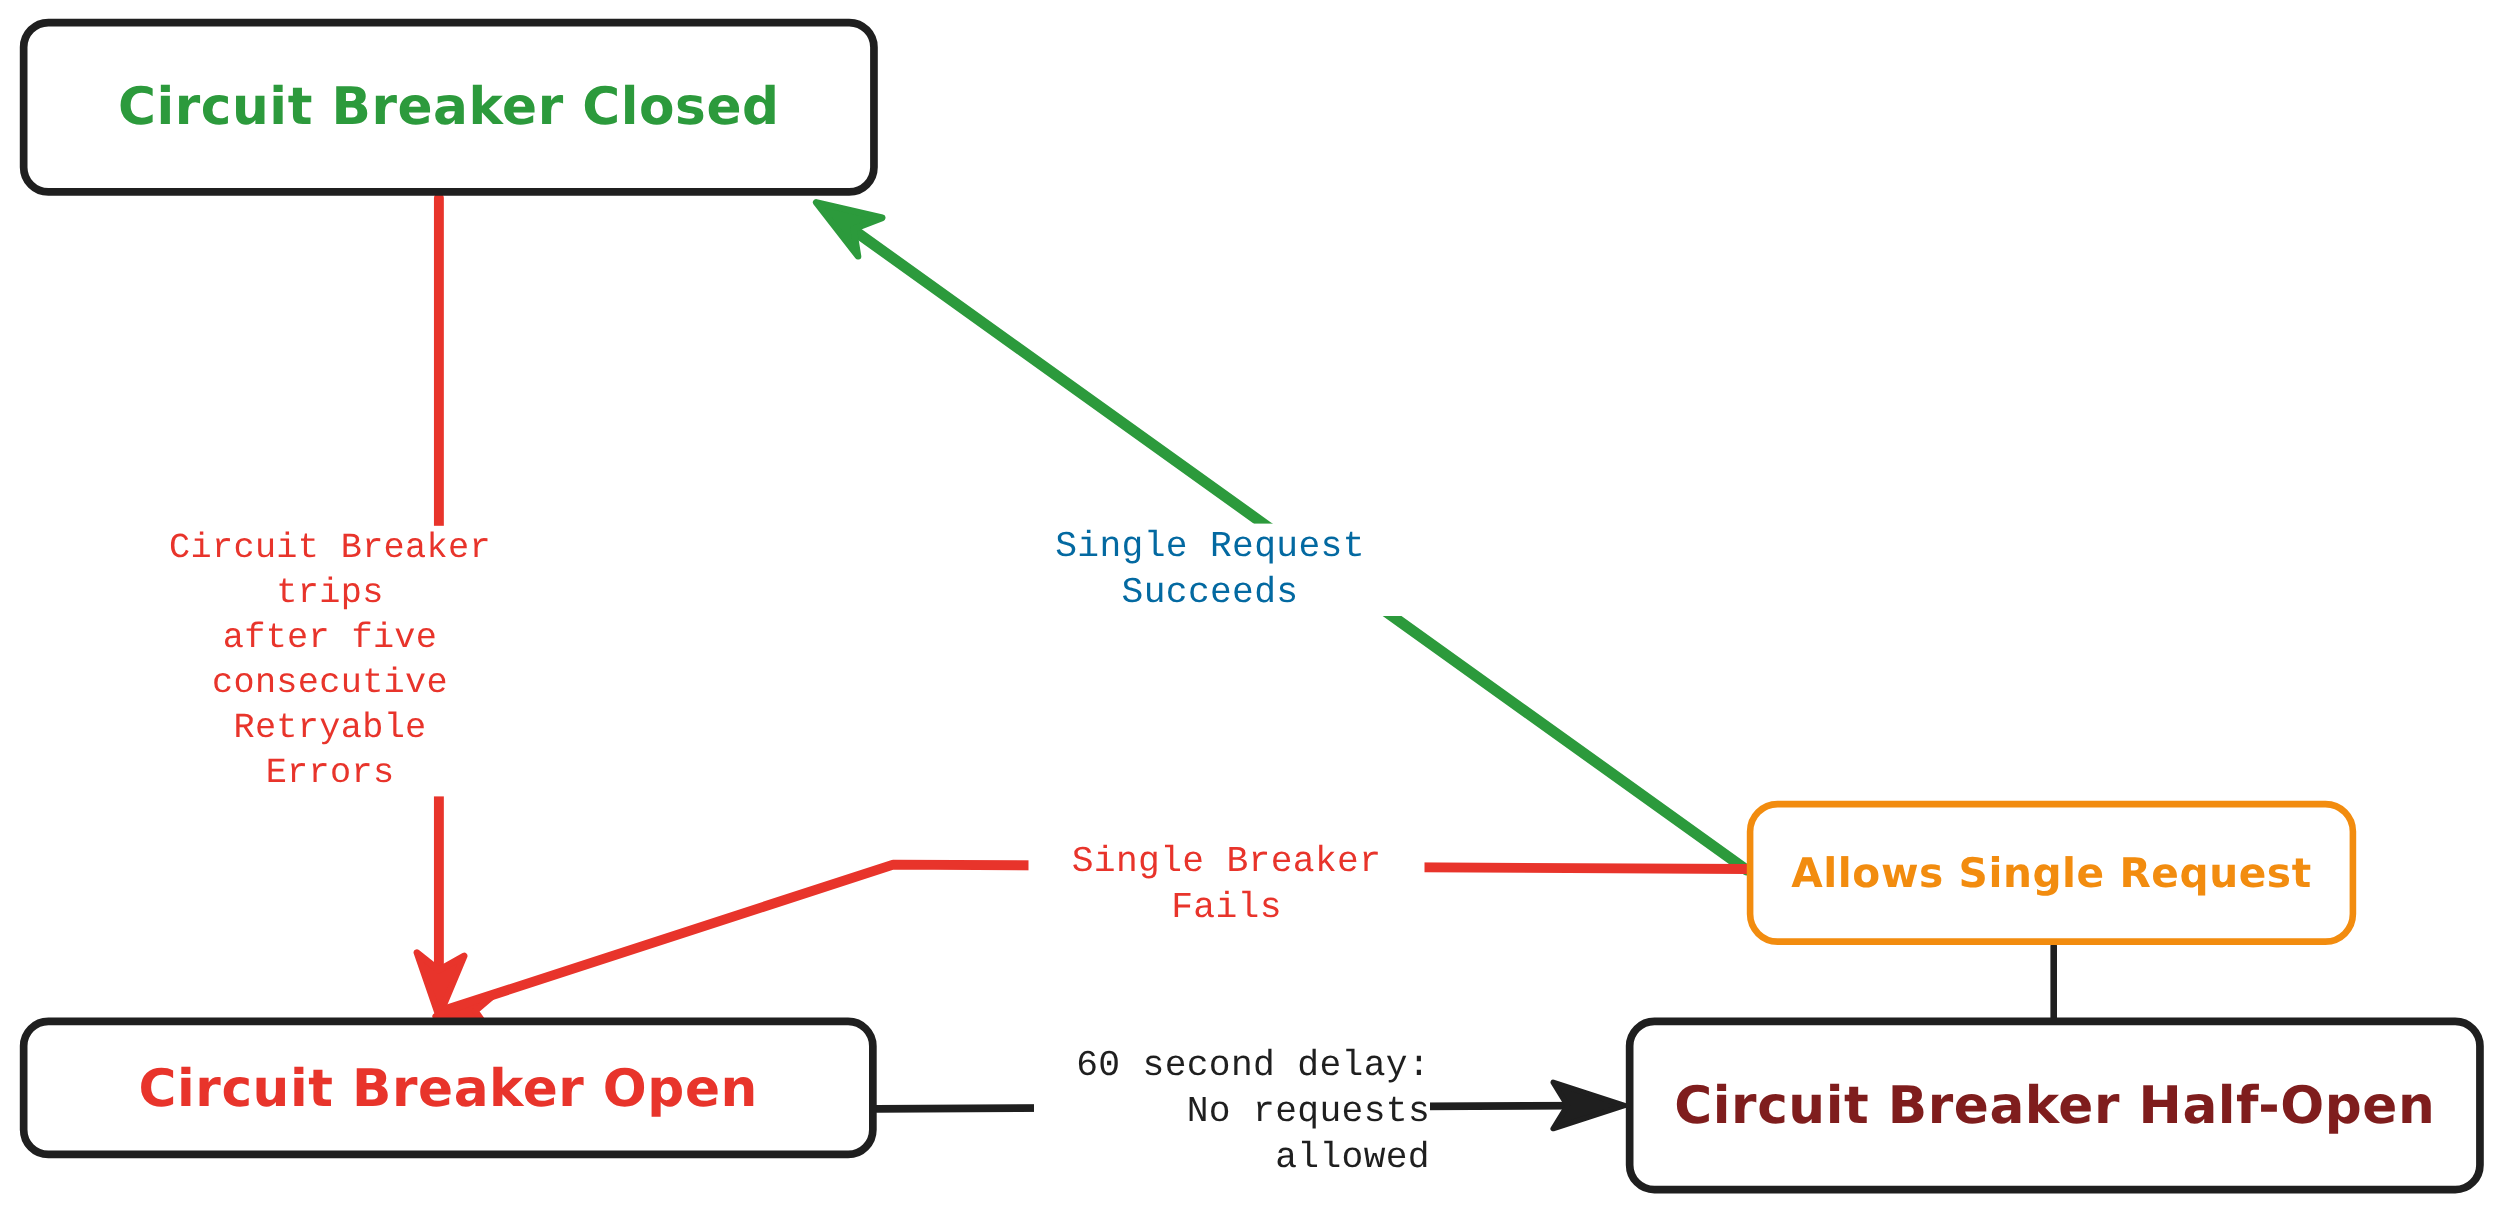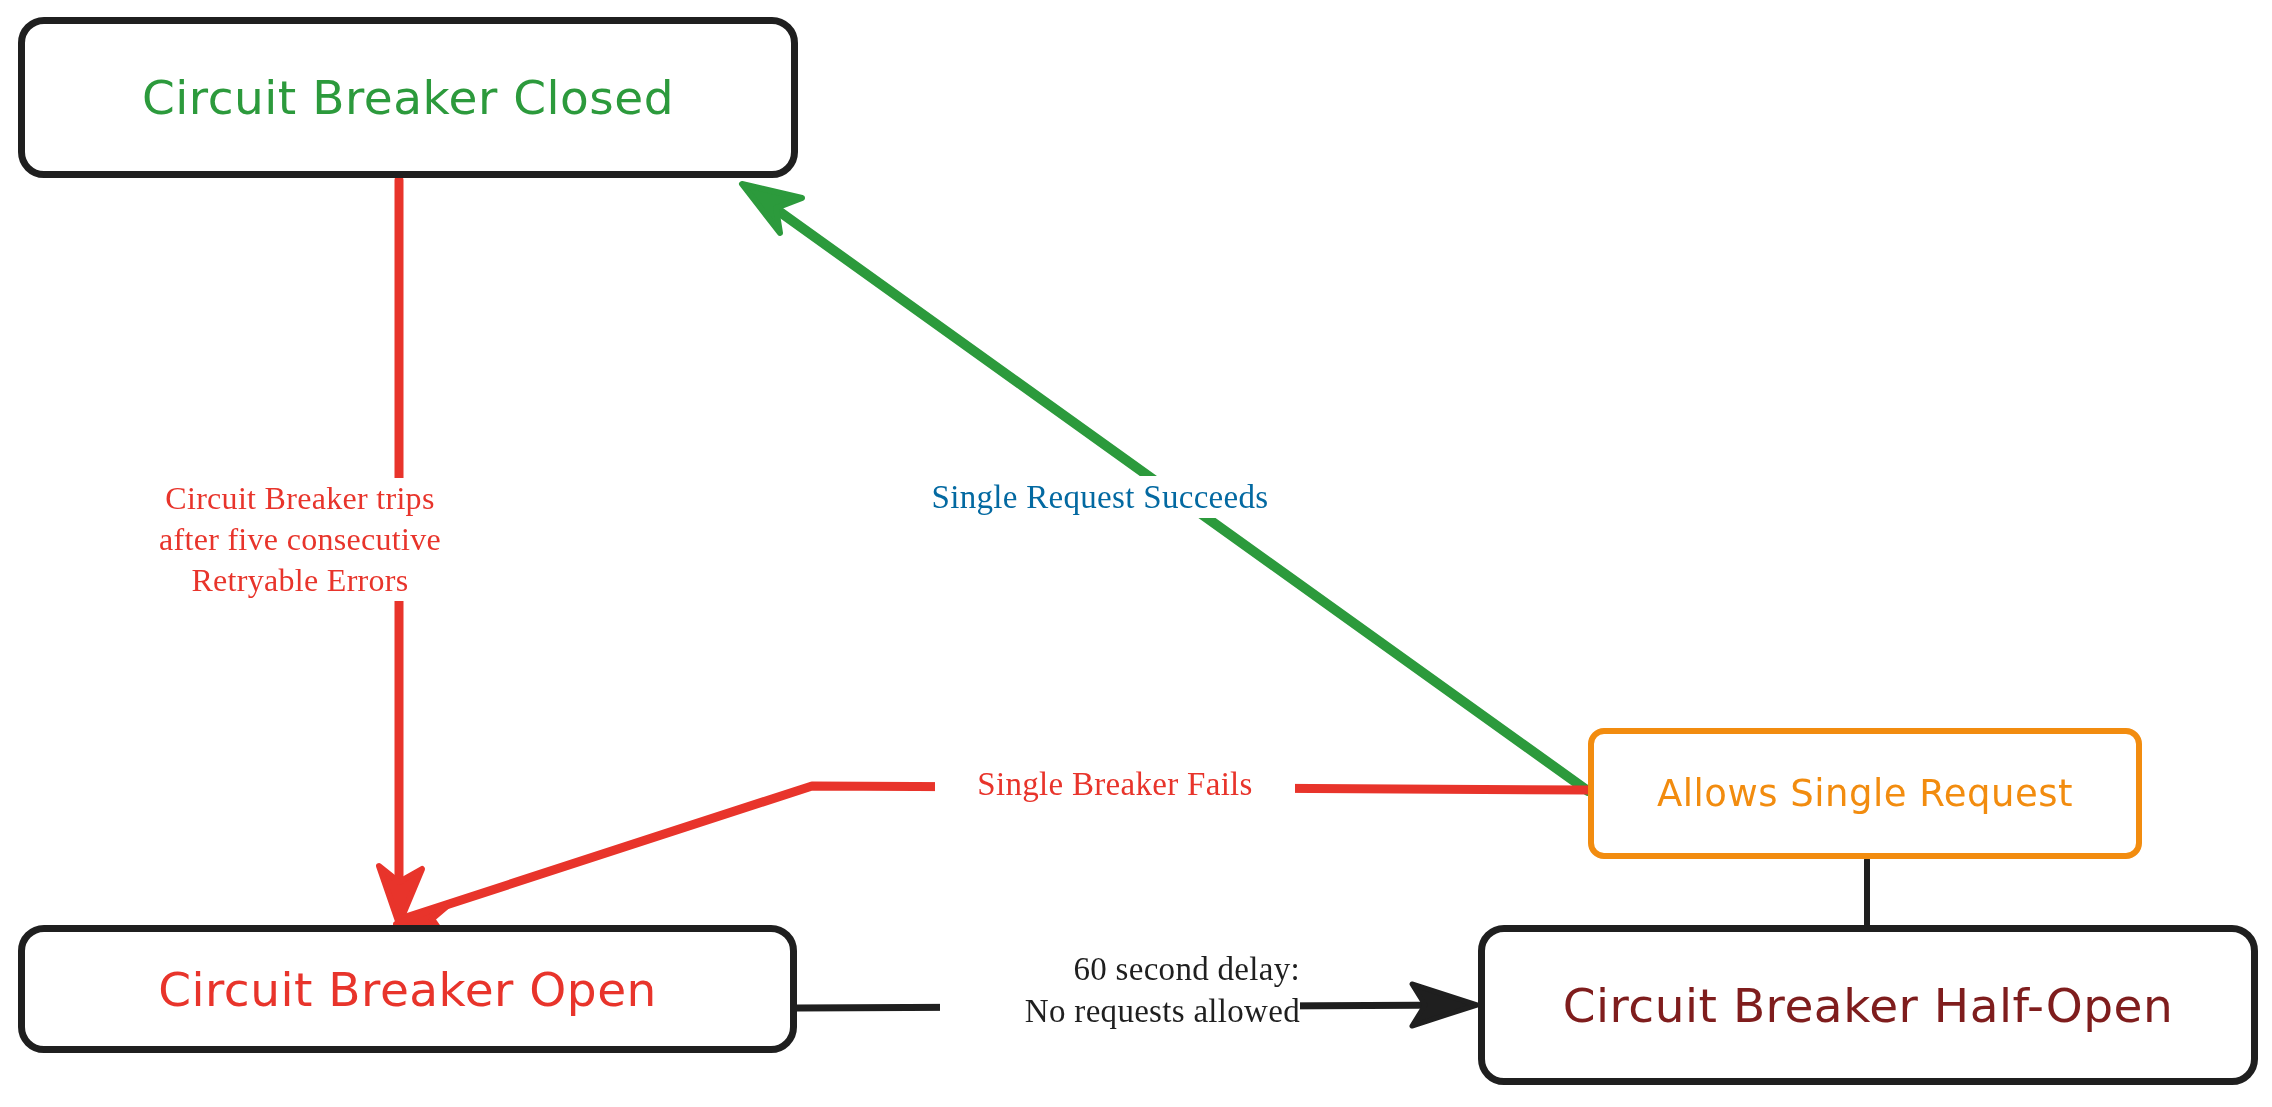--- a/index.html
+++ b/index.html
@@ -36,7 +36,7 @@
   }
   .node-label {
     font-family: "DejaVu Sans", sans-serif;
-    font-weight: 400;
+    font-weight: 700;
     letter-spacing: 0.5px;
     white-space: nowrap;
   }

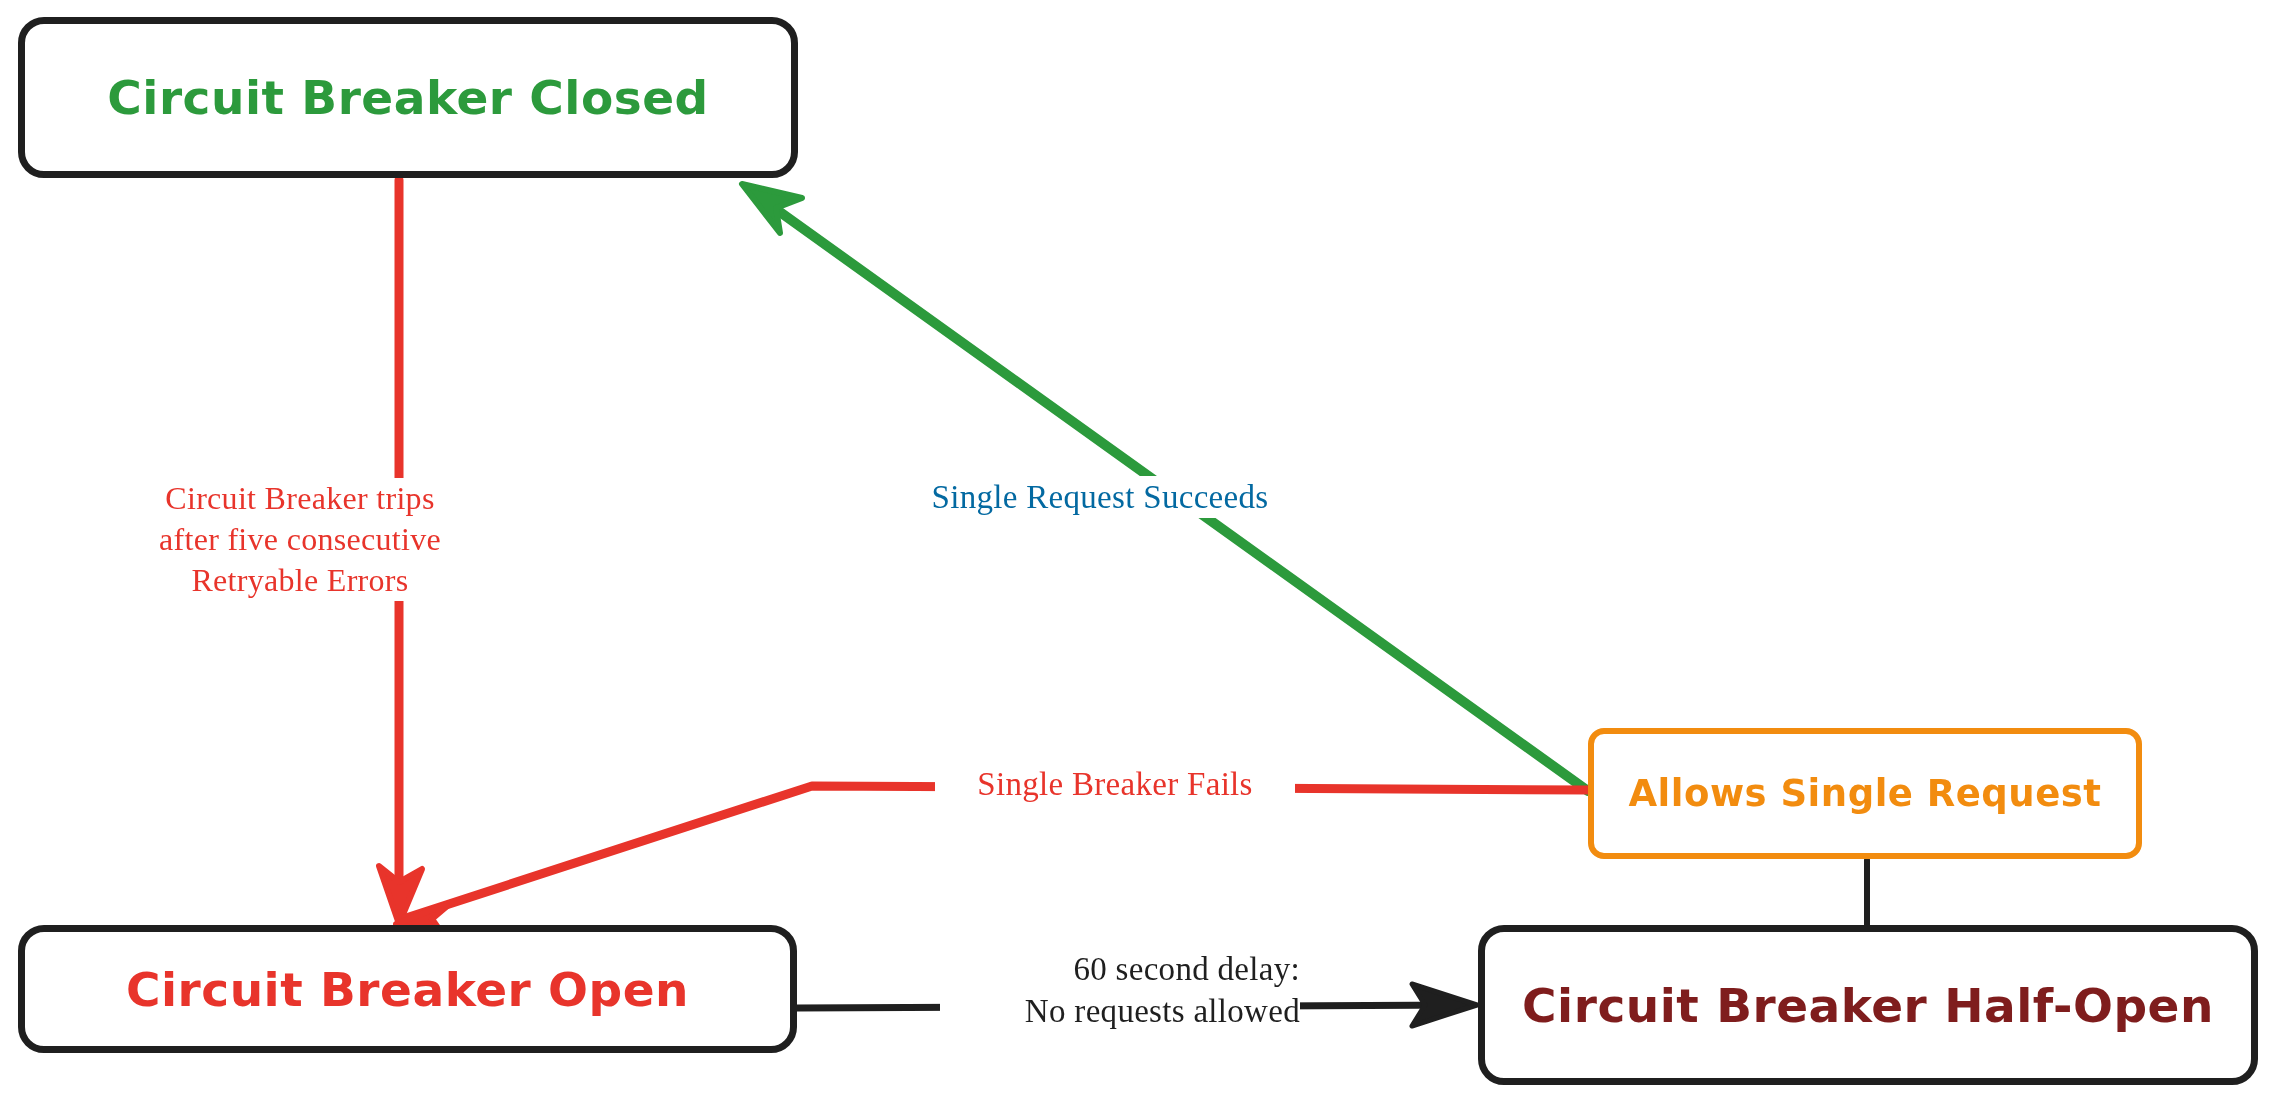--- a/index.html
+++ b/index.html
@@ -91,7 +91,7 @@
     z-index: 6;
     background: #ffffff;
     text-align: center;
-    font-family: Liberation Serif, serif;
+    font-family: Liberation Mono, monospace;
     line-height: 1.28;
     white-space: pre-line;
     letter-spacing: 0.3px;

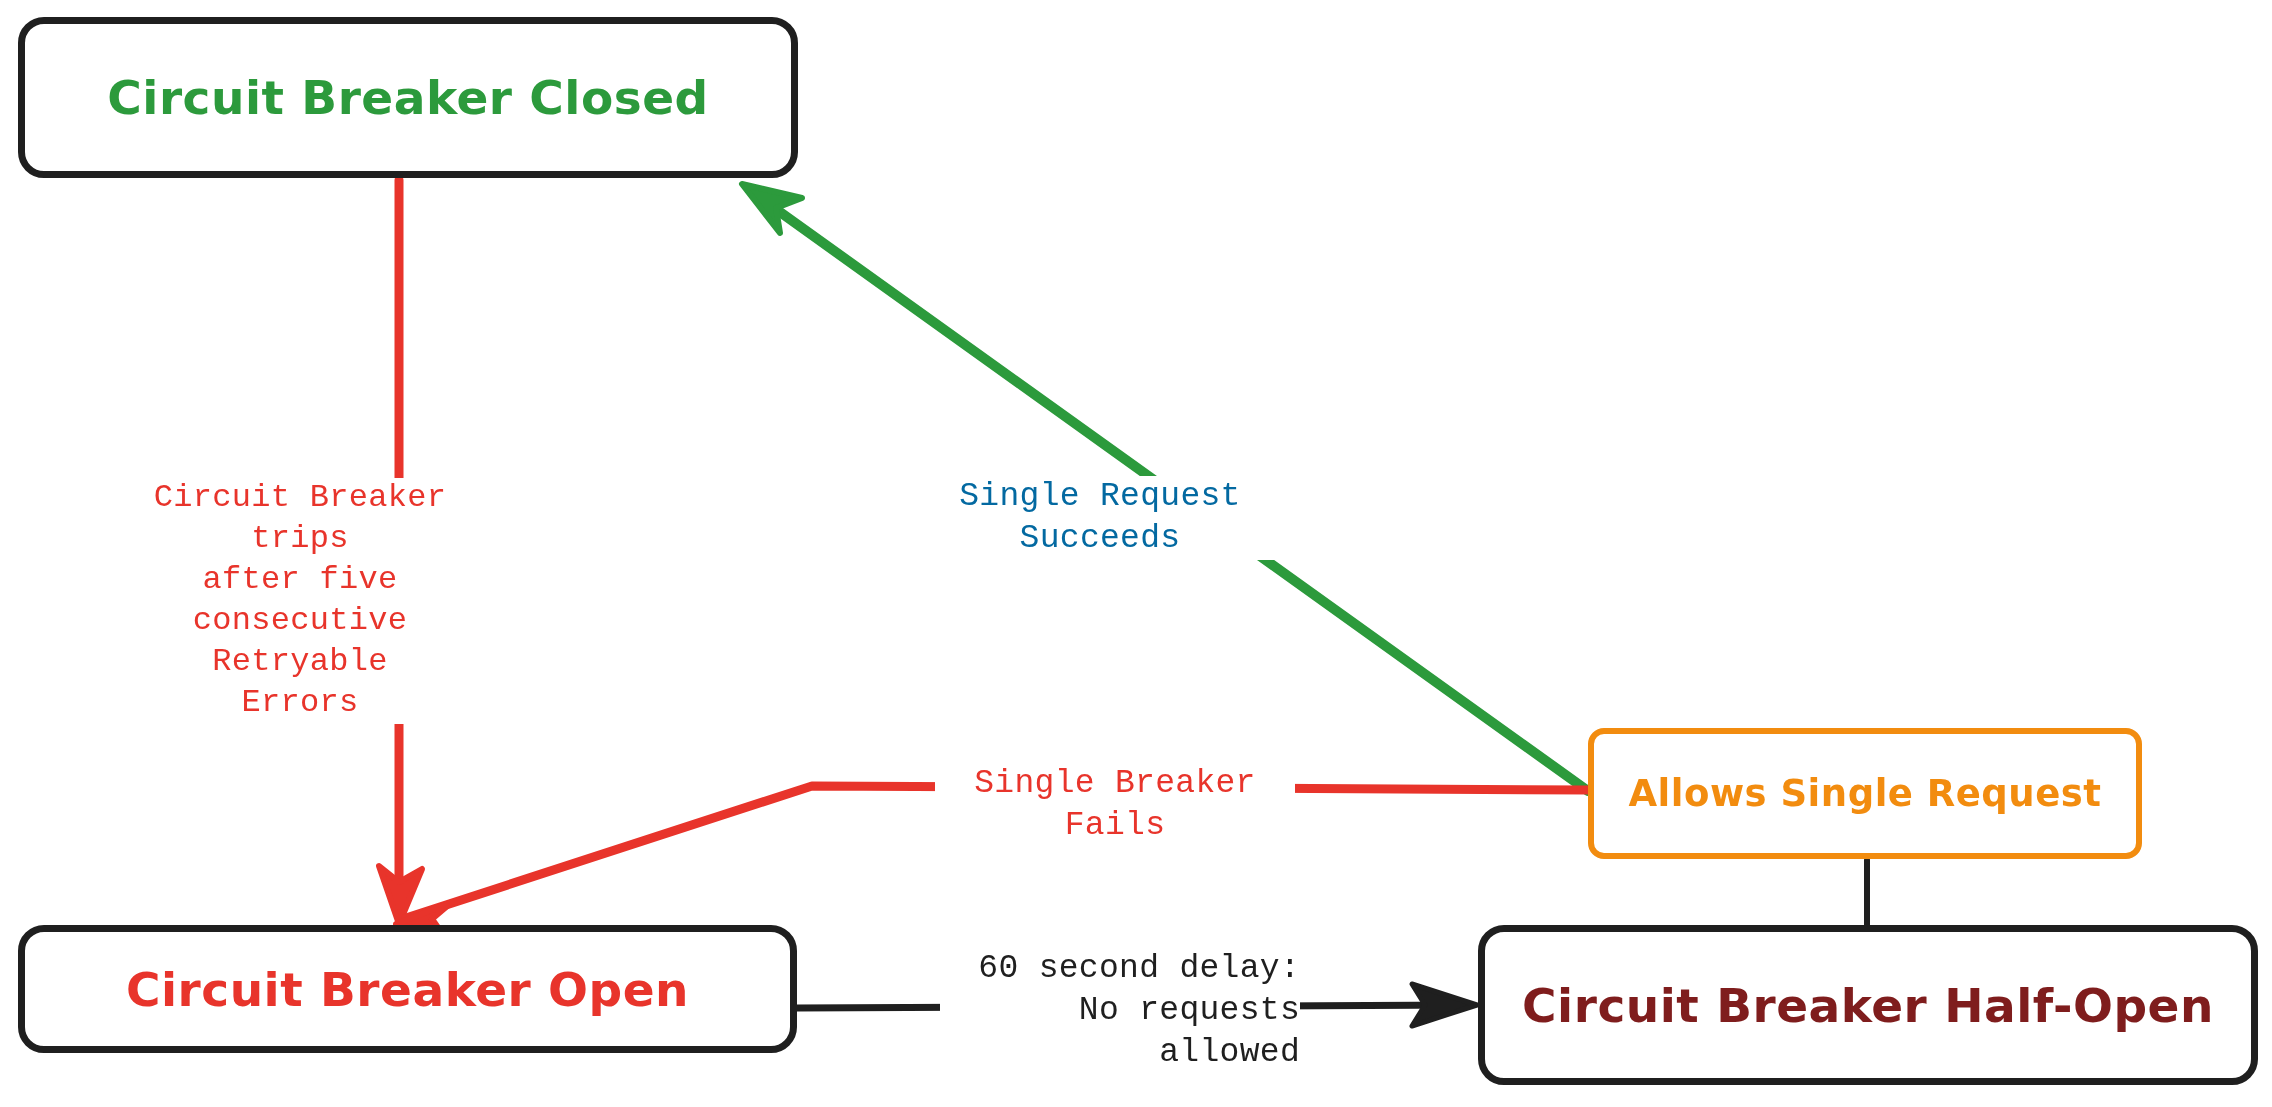--- a/index.html
+++ b/index.html
@@ -79,7 +79,7 @@
     width: 554px;
     height: 131px;
     border: 6px solid #f28c0f;
-    border-radius: 16px;
+    border-radius: 28px;
   }
   #node-allows .node-label {
     color: #f28c0f;

